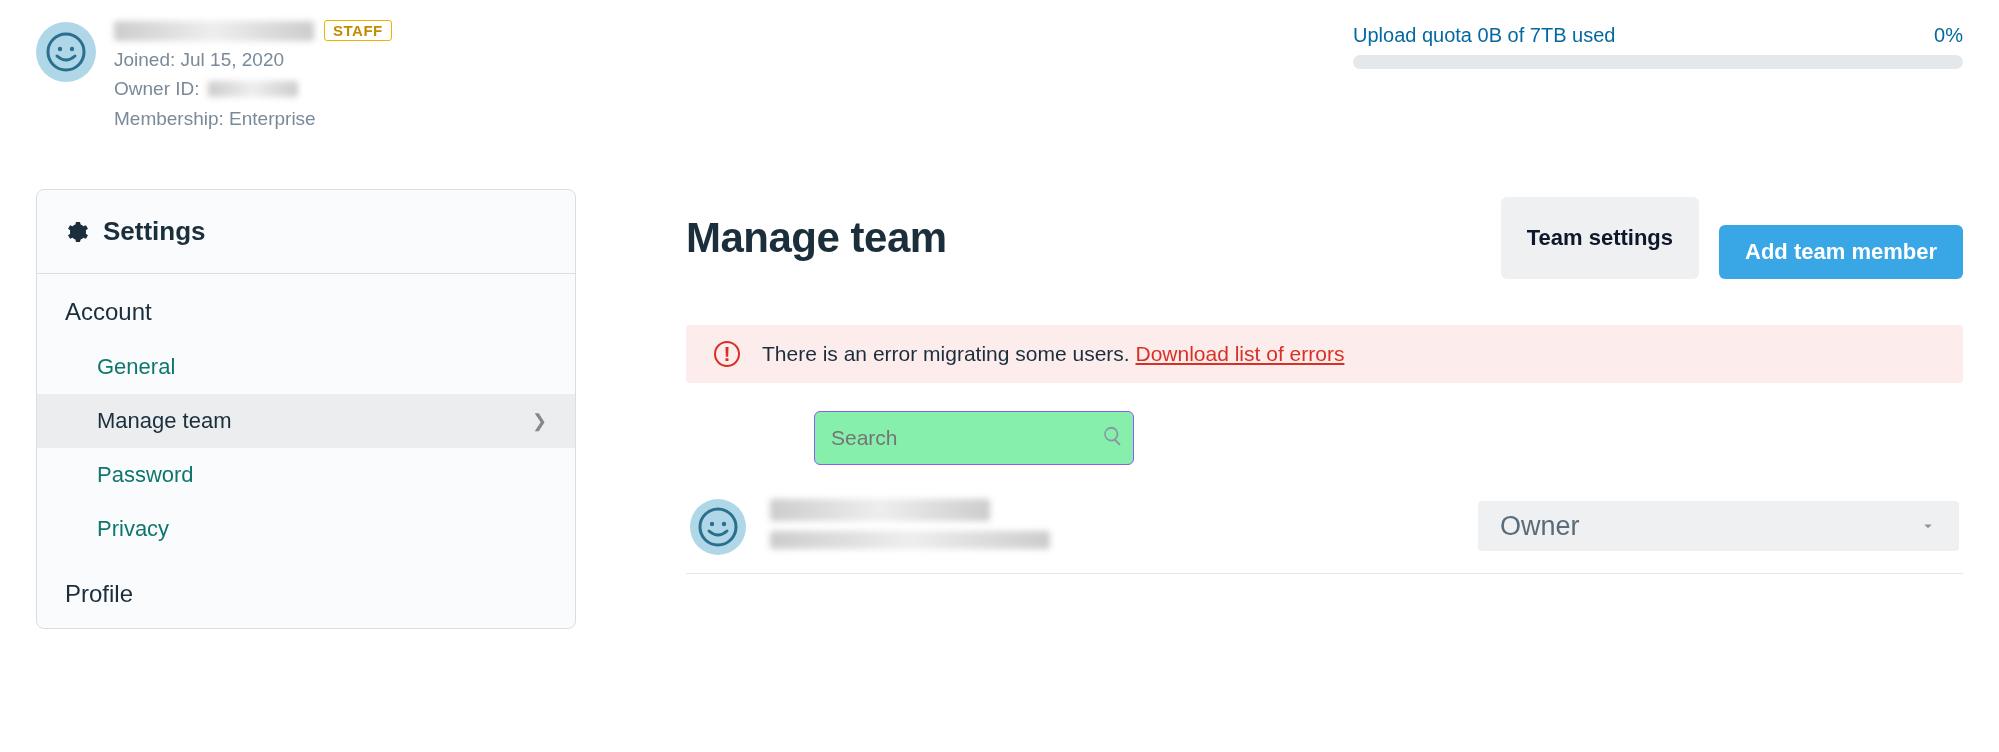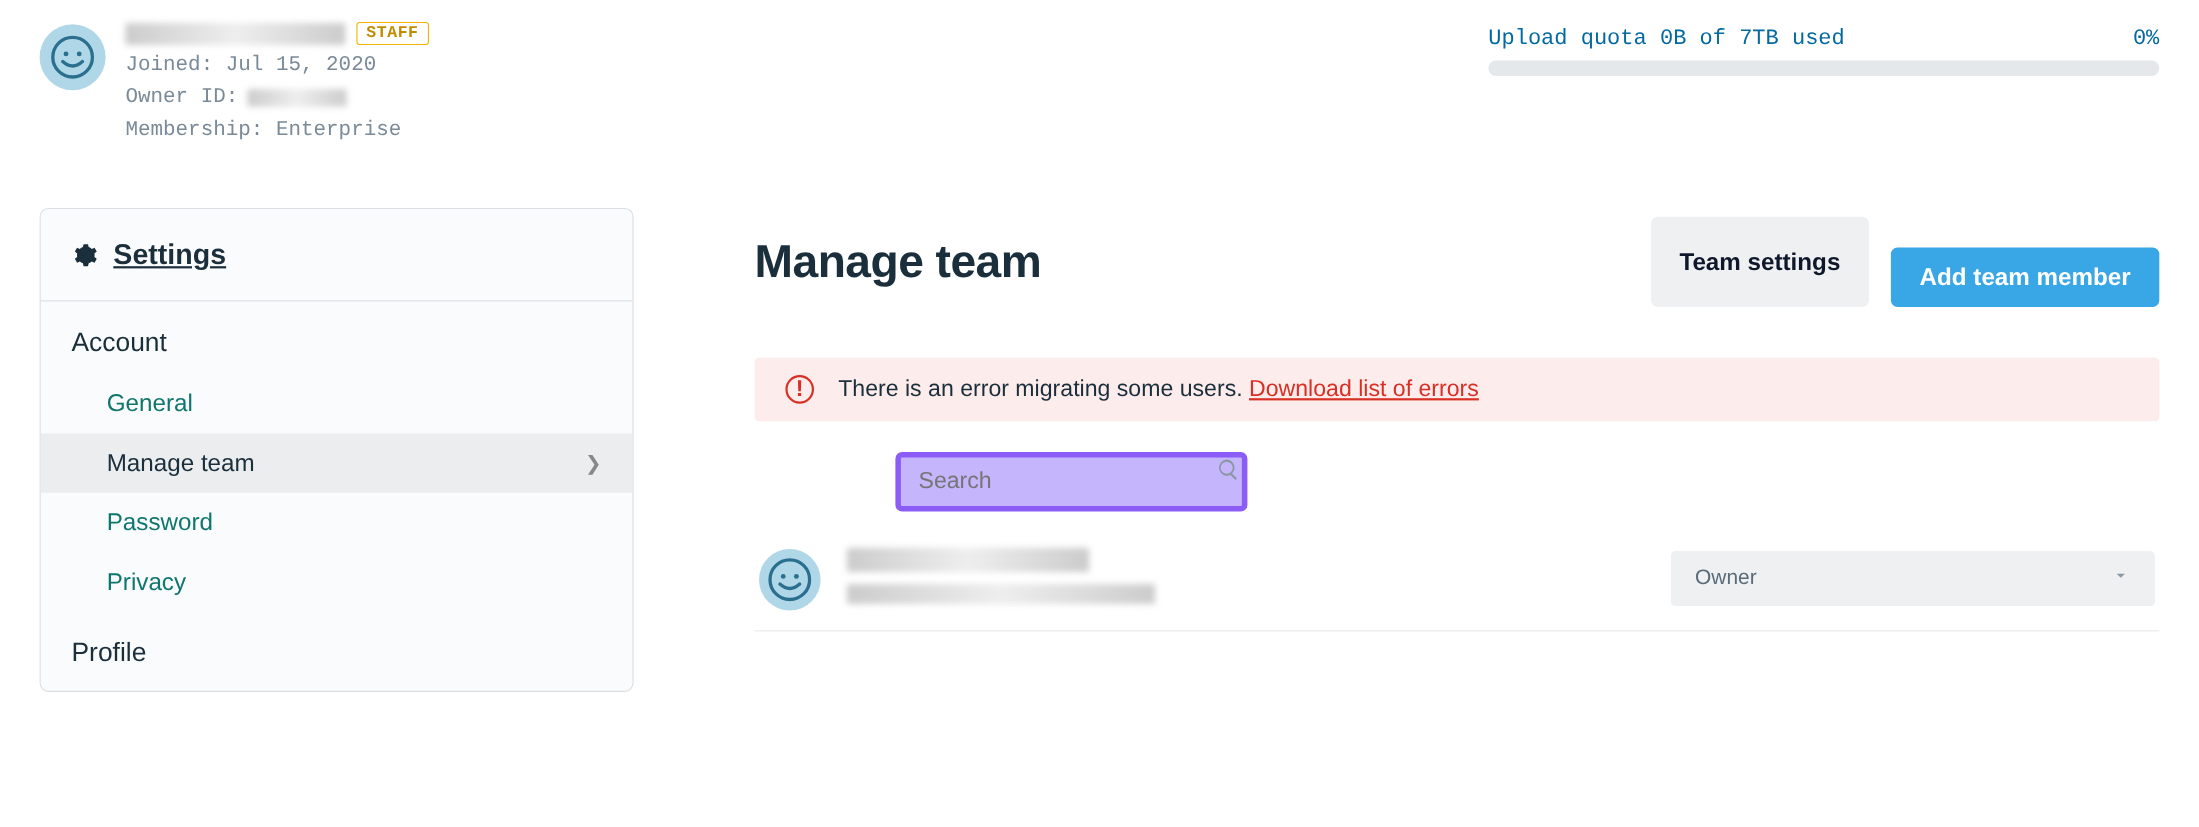--- a/index.html
+++ b/index.html
@@ -18,7 +18,6 @@
     display: flex;
     justify-content: space-between;
     align-items: flex-start;
-    font-family: Liberation Mono, monospace;
   }
   .user-block {
     display: flex;

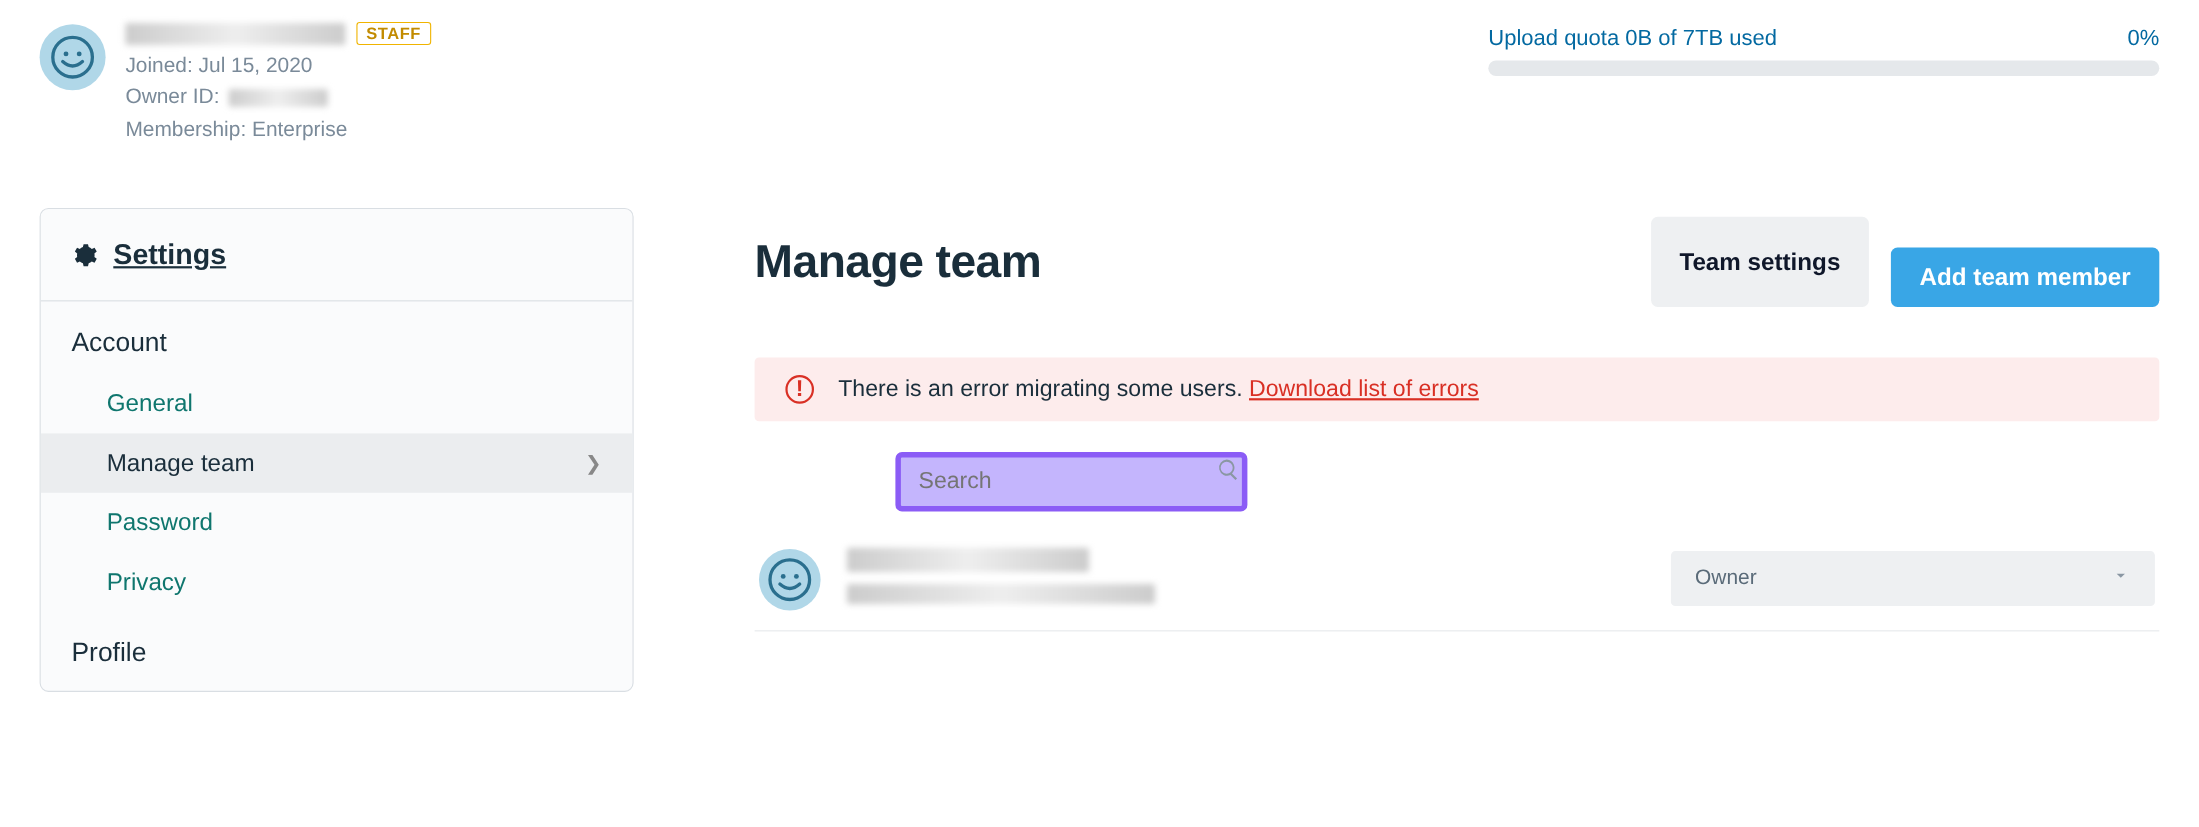--- a/index.html
+++ b/index.html
@@ -75,7 +75,6 @@
     display:flex; align-items:center; gap:14px;
     padding: 26px 28px;
     border-bottom:1px solid #d9dee3;
-    text-decoration:underline;
   }
   .sidebar-header .gear { width:24px; height:24px; color:#1a2e3b; }
   .sidebar-title { font-size:26px; font-weight:700; color:#1a2e3b;}

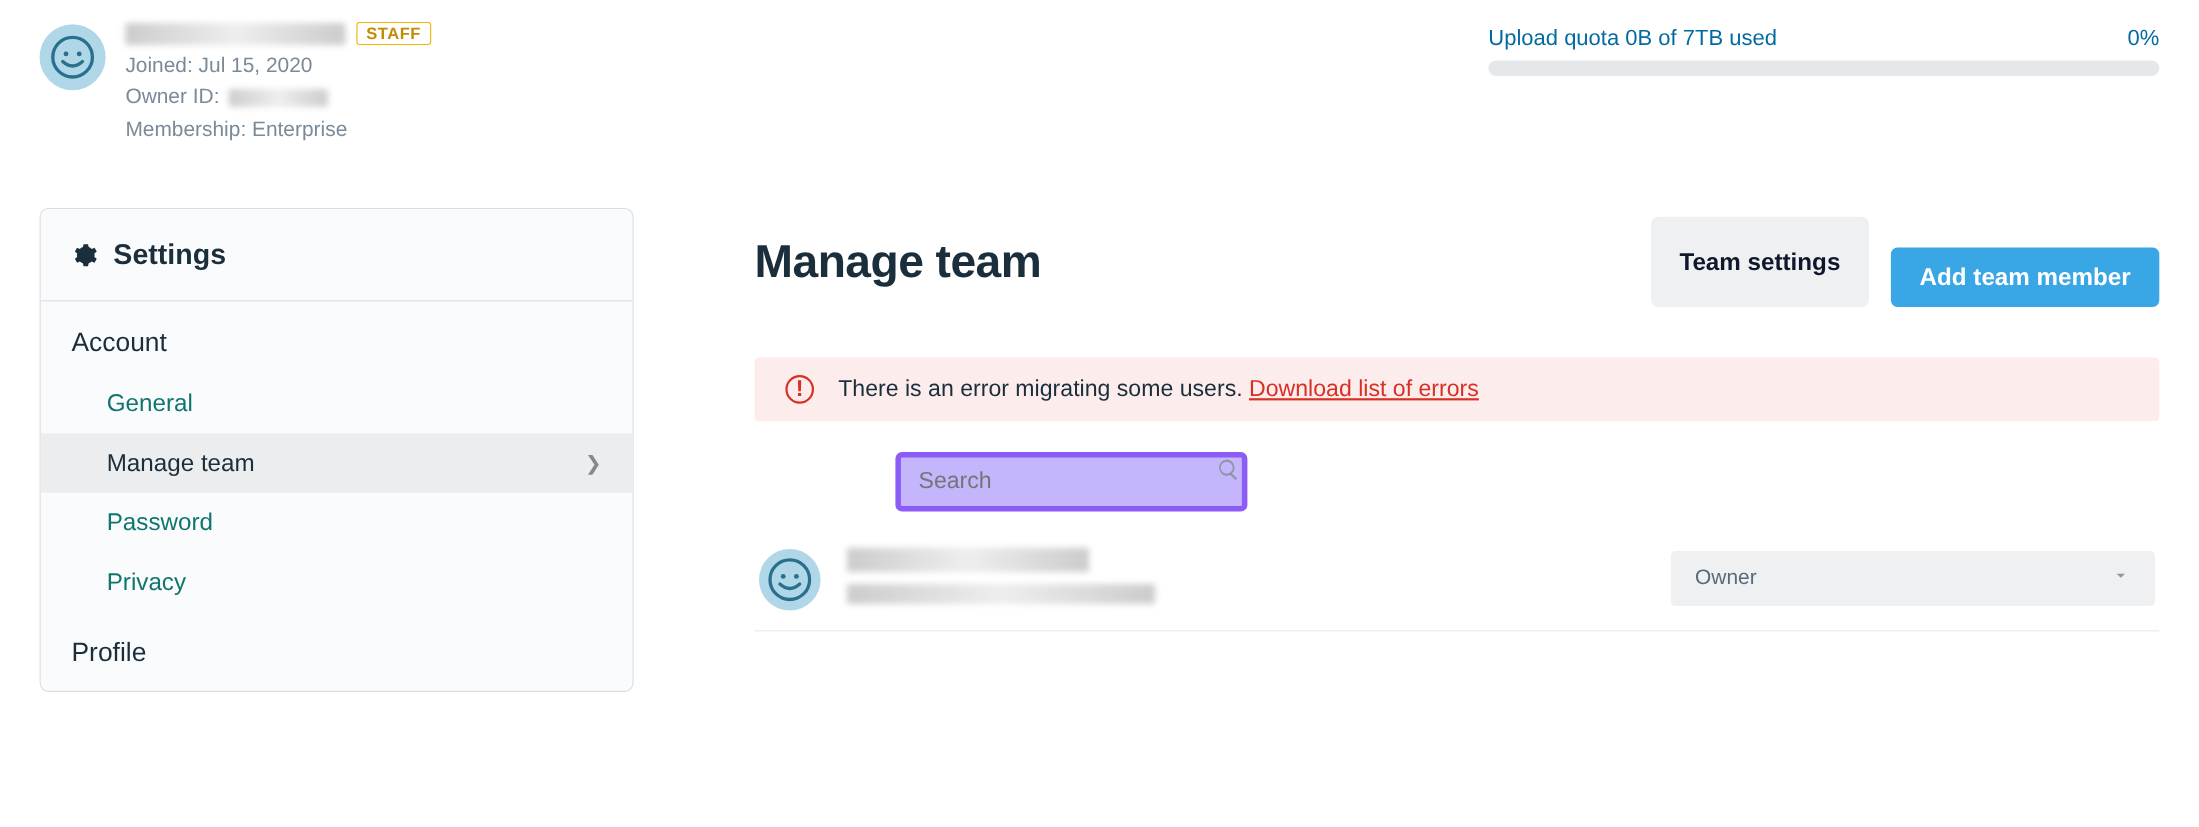--- a/index.html
+++ b/index.html
@@ -125,11 +125,11 @@
   .search-wrap { margin-left: 128px; margin-bottom: 22px; }
   .search {
     width: 320px; height:54px;
-    border:5px solid #8b5cf6; border-radius:6px;
-    display:flex; justify-content:space-between;
+    border:1px solid #8b5cf6; border-radius:6px;
+    display:flex; align-items:center; justify-content:space-between;
     padding: 0 16px;
     font-size:21px; color:#8a97a3;
-    background:#c4b5fd;
+    background:#86efac;
   }
   .search input { border:none; outline:none; font-size:21px; flex:1; color:#333; background:transparent;}
   .search .mag { color:#8a97a3; }

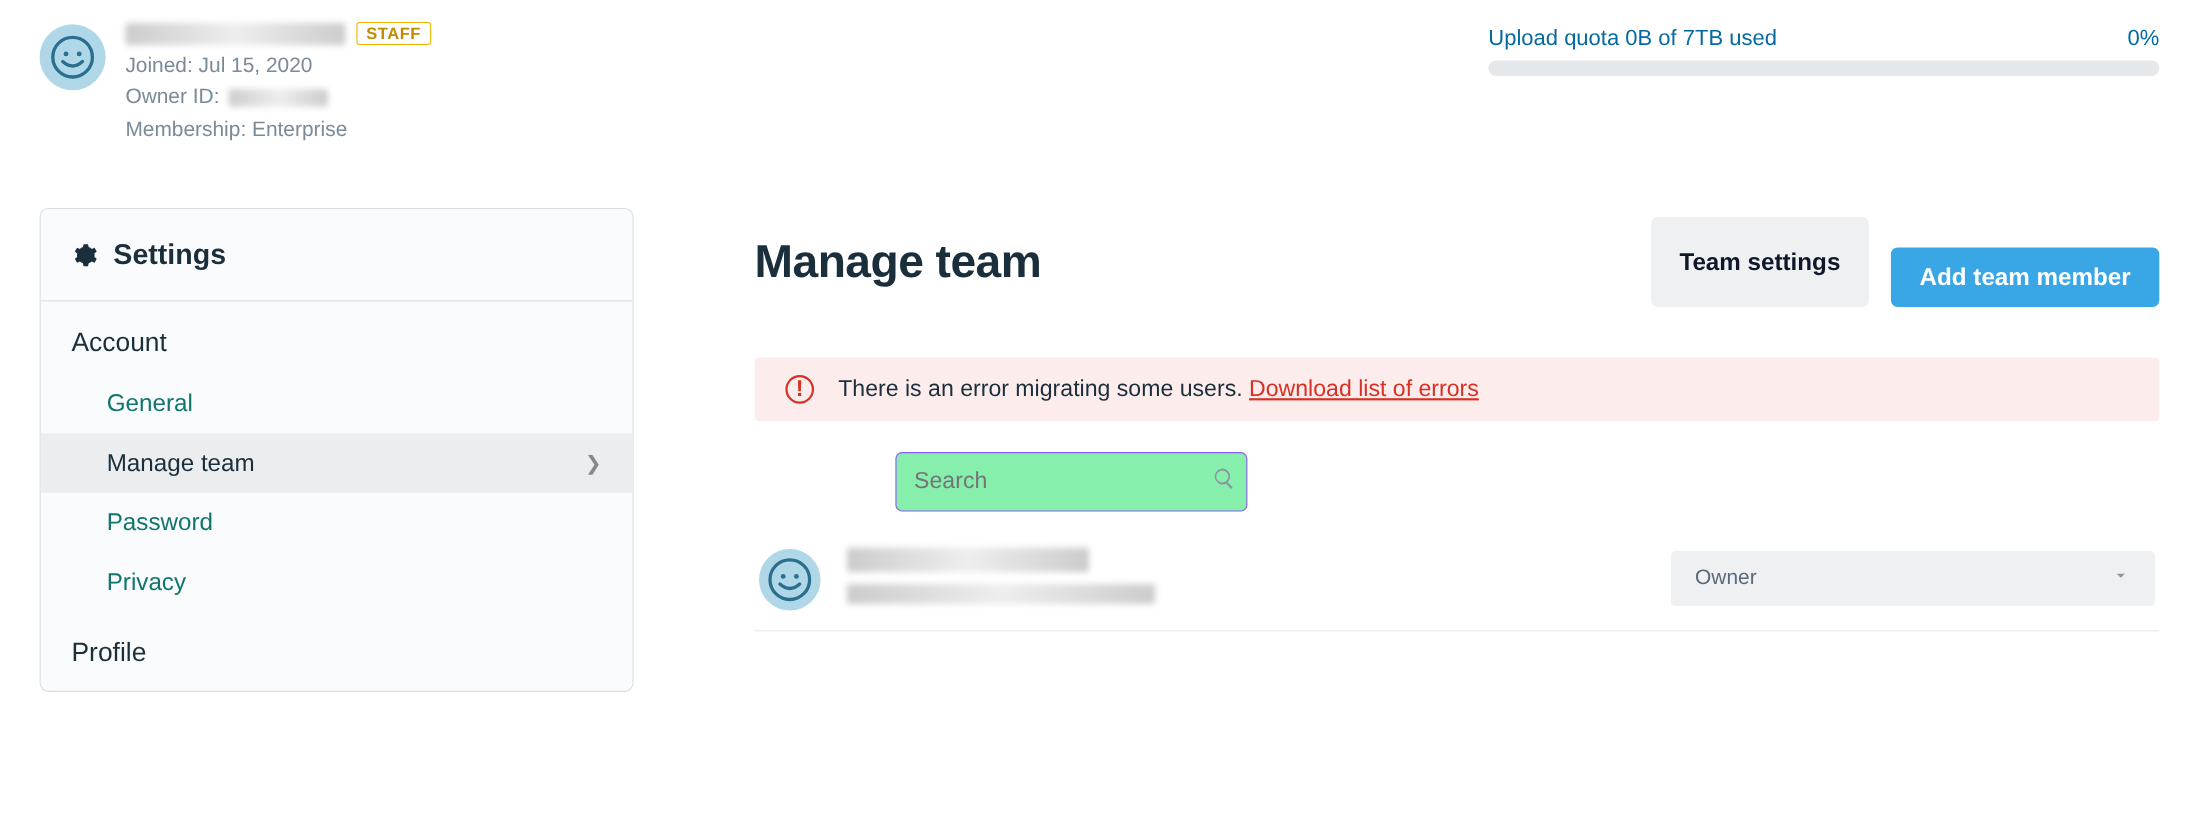--- a/index.html
+++ b/index.html
@@ -142,10 +142,10 @@
   .member-row .avatar { width:56px; height:56px; }
   .member-info { flex:1; }
   .role-select {
-    width: 440px; height:50px;
+    width: 481px; height:50px;
     background:#eef0f2; border:none; border-radius:4px;
     display:flex; align-items:center; justify-content:space-between;
-    padding:0 22px; font-size:19px; color:#5a6b79;
+    padding:0 22px; font-size:27px; color:#5a6b79;
     cursor:pointer;
   }
   .role-select .chev { color:#8a97a3; }

